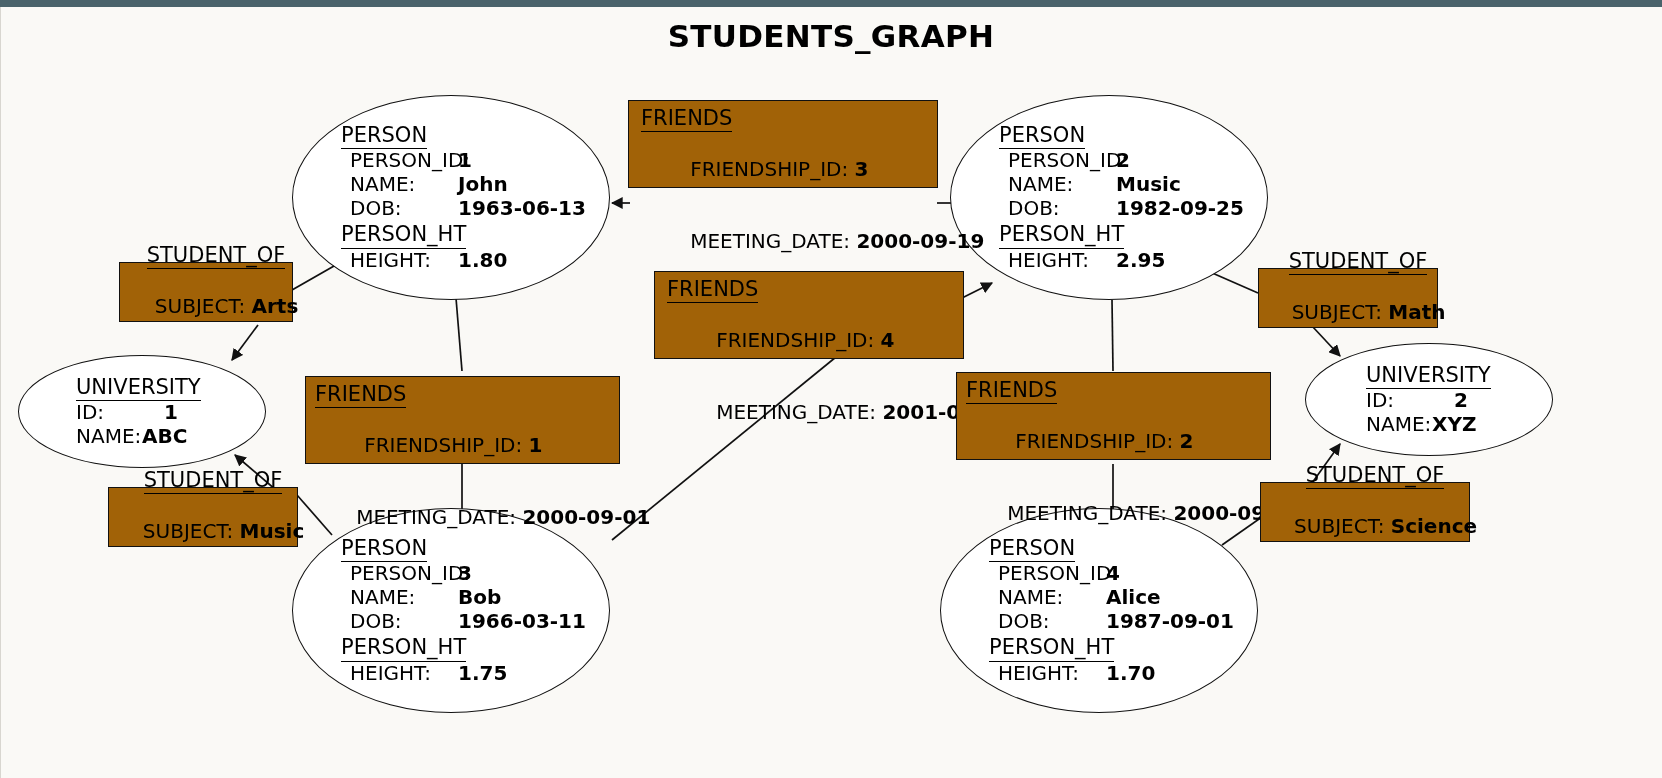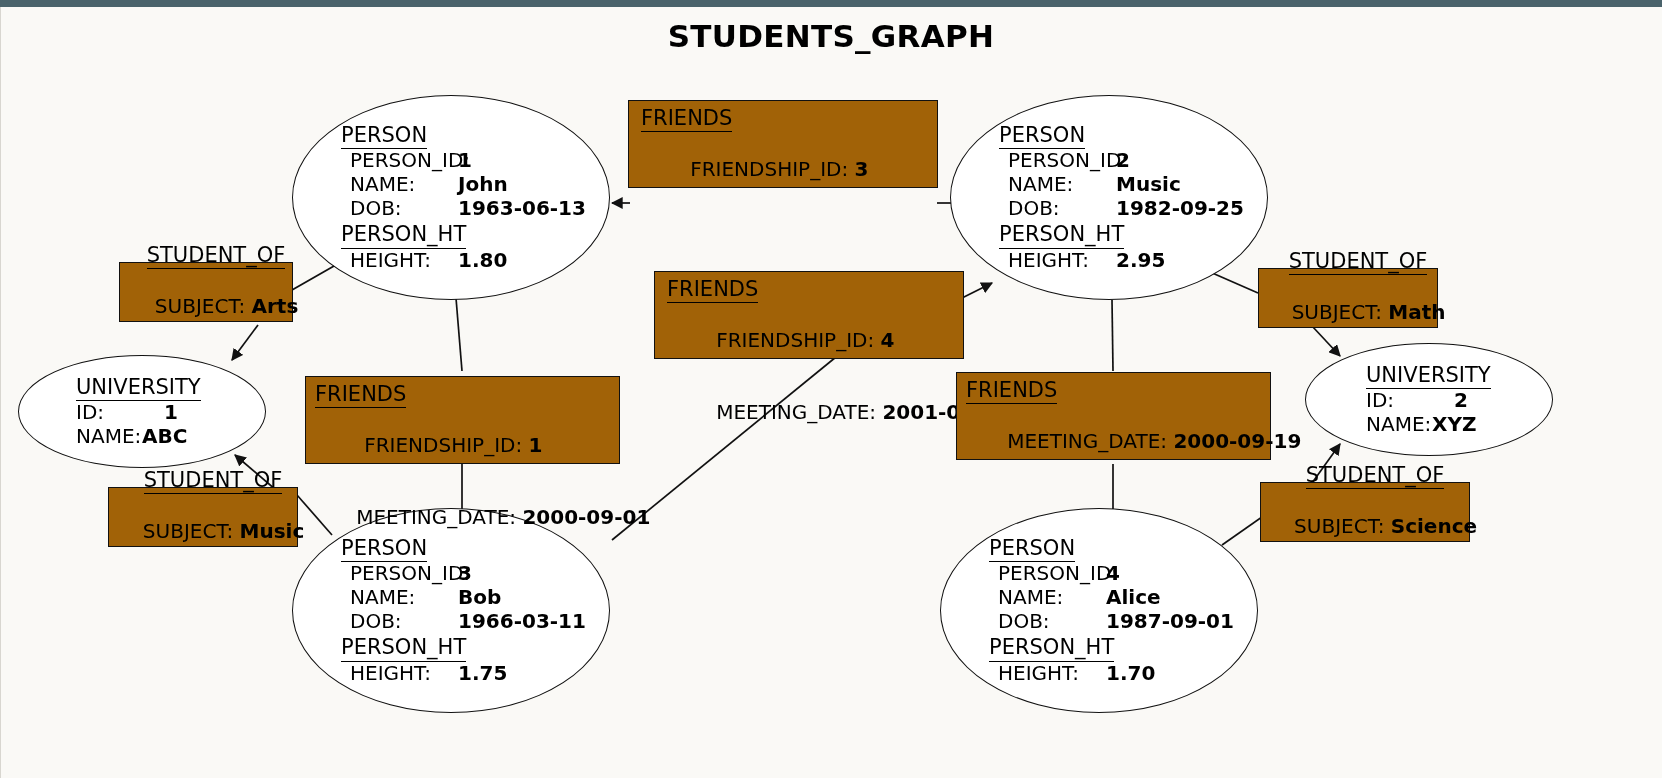--- a/index.html
+++ b/index.html
@@ -281,6 +281,9 @@
     <div class="relrow">
       <span class="k">FRIENDSHIP_ID:</span><span>&nbsp;</span><span class="v">3</span>
     </div>
+    <div class="relrow">
+      <span class="k">MEETING_DATE:</span><span>&nbsp;</span><span class="v">2000-09-19</span>
+    </div>
   </div>
 </div>
 

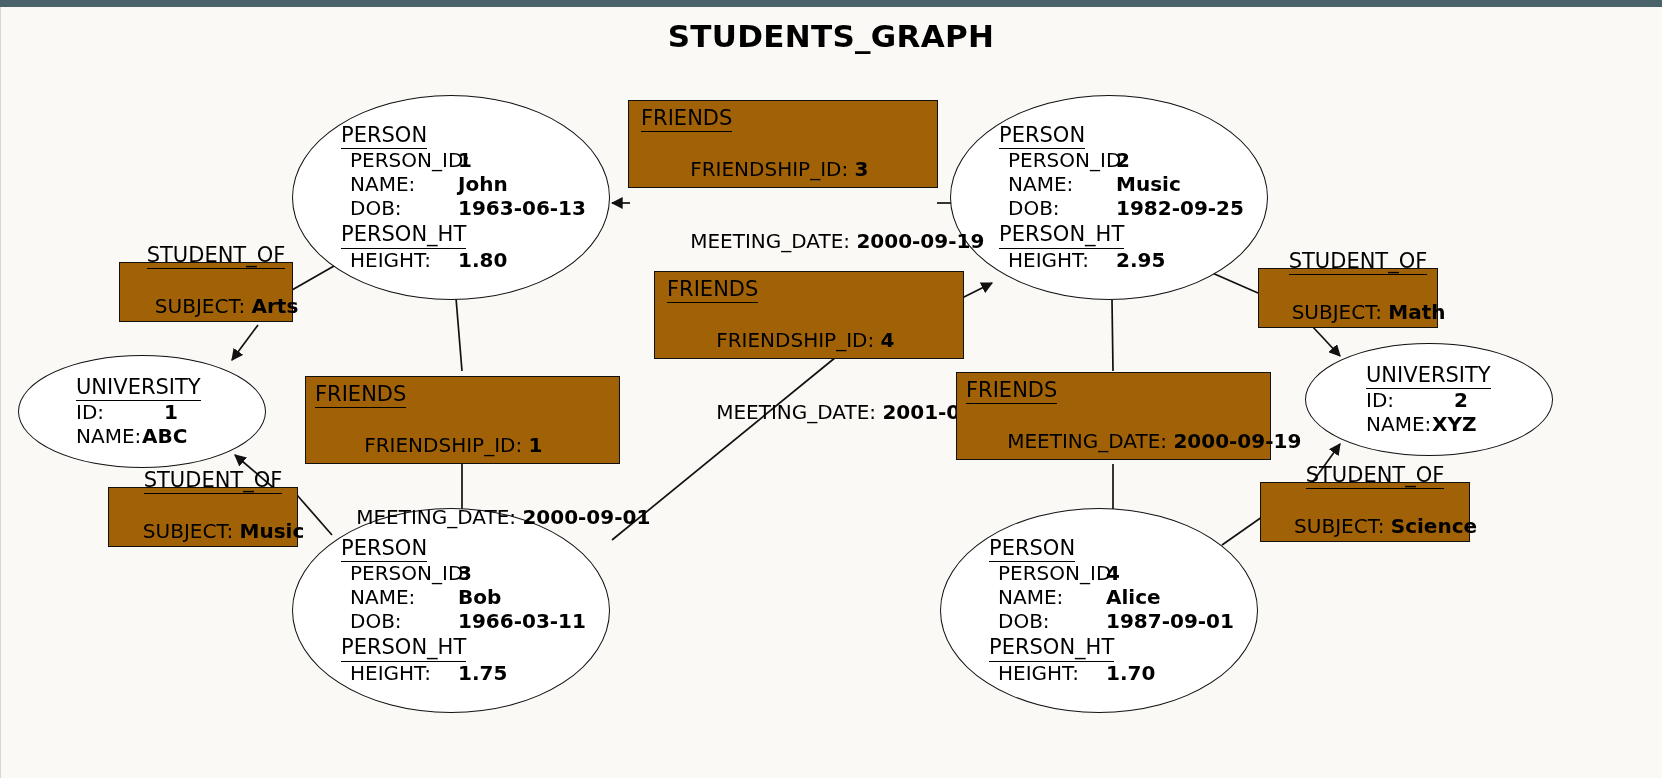--- a/index.html
+++ b/index.html
@@ -314,6 +314,9 @@
 <div class="rel-box" style="left:956px; top:372px; width:315px; height:88px;">
   <div class="relbody" style="padding-left:9px;">
     <div class="box-hdr">FRIENDS</div>
+    <div class="relrow">
+      <span class="k">FRIENDSHIP_ID:</span><span>&nbsp;</span><span class="v">2</span>
+    </div>
     <div class="relrow" style="padding-left:3px;">
       <span class="k">MEETING_DATE:</span><span>&nbsp;</span><span class="v">2000-09-19</span>
     </div>

